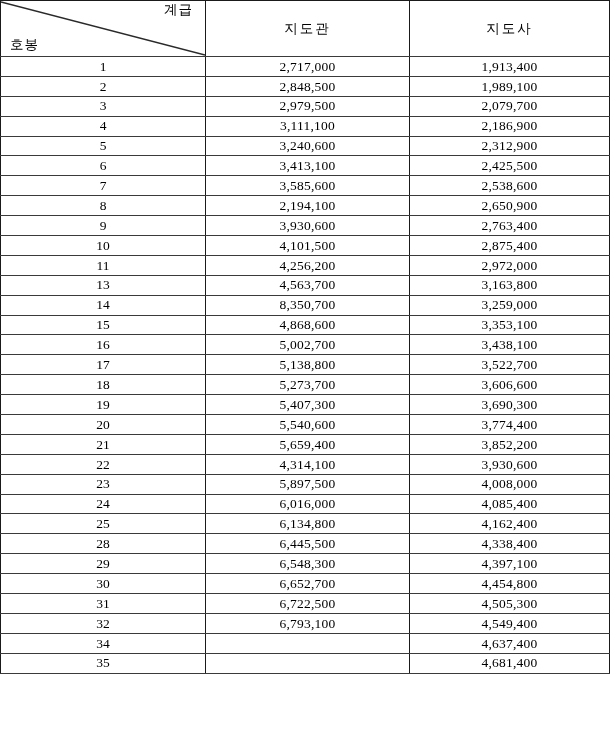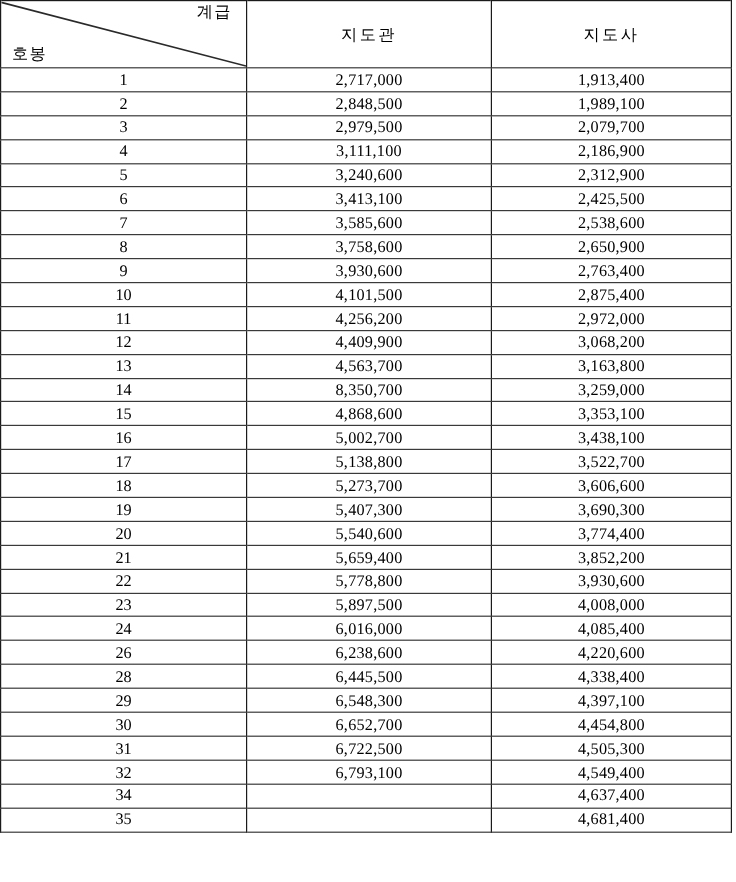--- a/index.html
+++ b/index.html
@@ -157,7 +157,7 @@
         </tr>
         <tr>
           <td class="step-cell">8</td>
-          <td class="num-cell">3,758,600</td>
+          <td class="num-cell">2,194,100</td>
           <td class="num-cell">2,650,900</td>
         </tr>
         <tr>

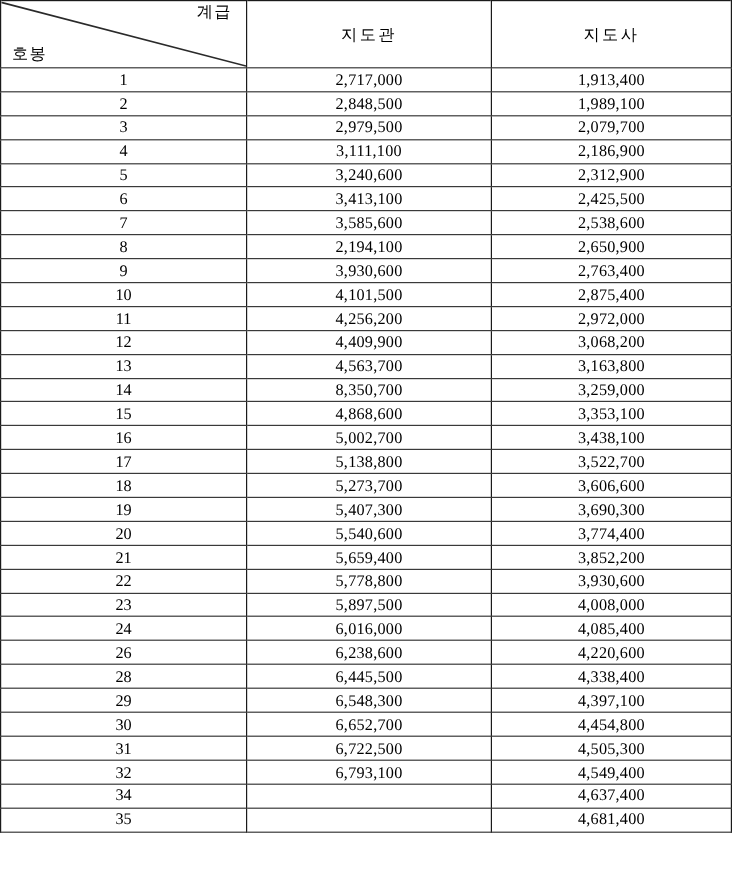--- a/index.html
+++ b/index.html
@@ -176,11 +176,6 @@
           <td class="num-cell">2,972,000</td>
         </tr>
         <tr>
-          <td class="step-cell">12</td>
-          <td class="num-cell">4,409,900</td>
-          <td class="num-cell">3,068,200</td>
-        </tr>
-        <tr>
           <td class="step-cell">13</td>
           <td class="num-cell">4,563,700</td>
           <td class="num-cell">3,163,800</td>

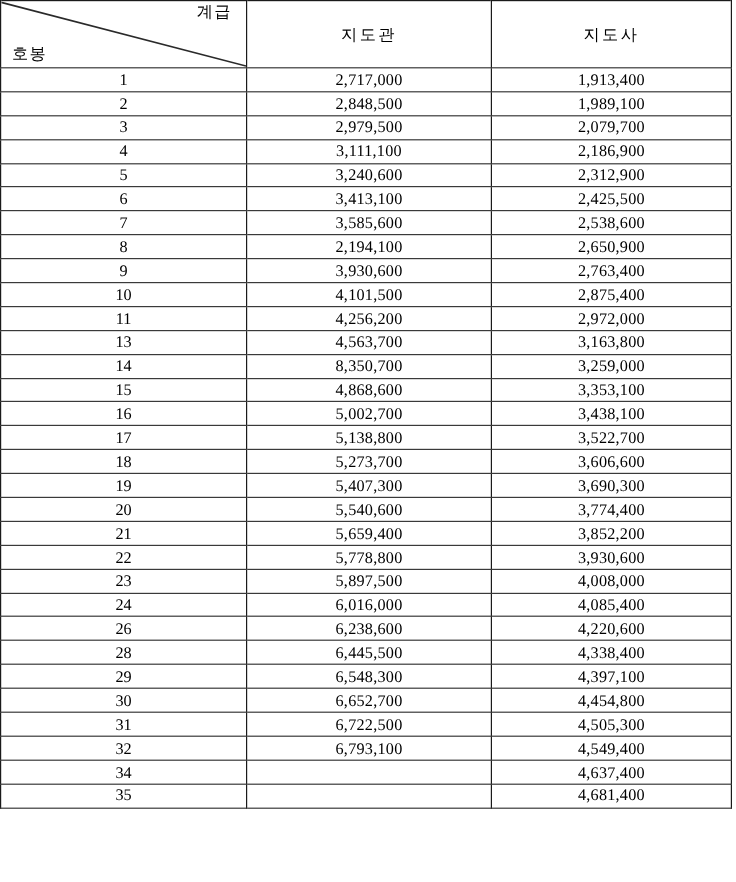--- a/index.html
+++ b/index.html
@@ -222,7 +222,7 @@
         </tr>
         <tr>
           <td class="step-cell">22</td>
-          <td class="num-cell">5,778,800</td>
+          <td class="num-cell">4,314,100</td>
           <td class="num-cell">3,930,600</td>
         </tr>
         <tr>

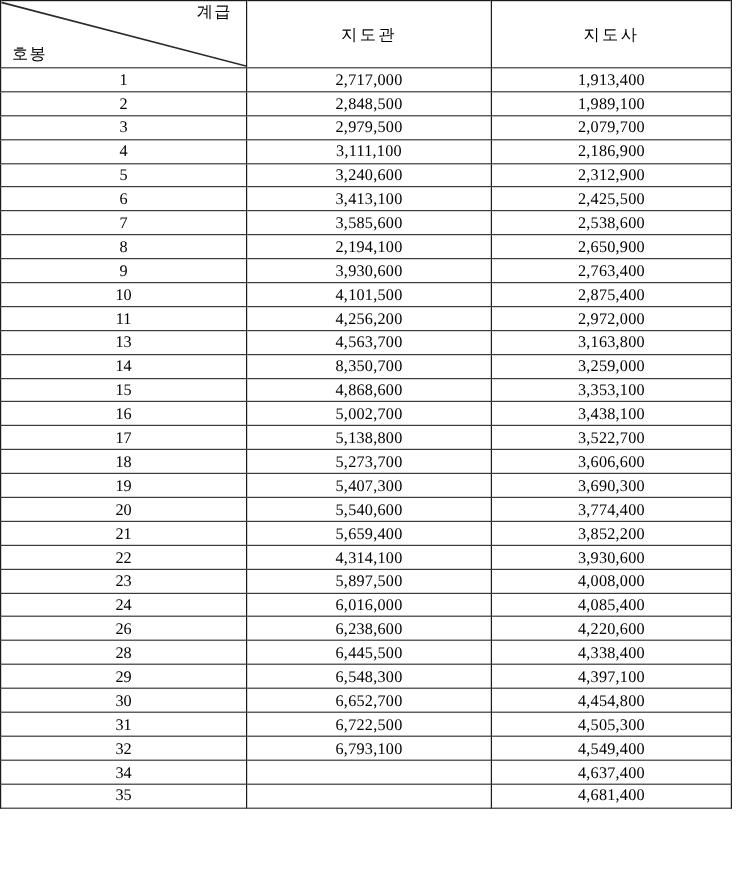--- a/index.html
+++ b/index.html
@@ -236,6 +236,11 @@
           <td class="num-cell">4,085,400</td>
         </tr>
         <tr>
+          <td class="step-cell">25</td>
+          <td class="num-cell">6,134,800</td>
+          <td class="num-cell">4,162,400</td>
+        </tr>
+        <tr>
           <td class="step-cell">26</td>
           <td class="num-cell">6,238,600</td>
           <td class="num-cell">4,220,600</td>

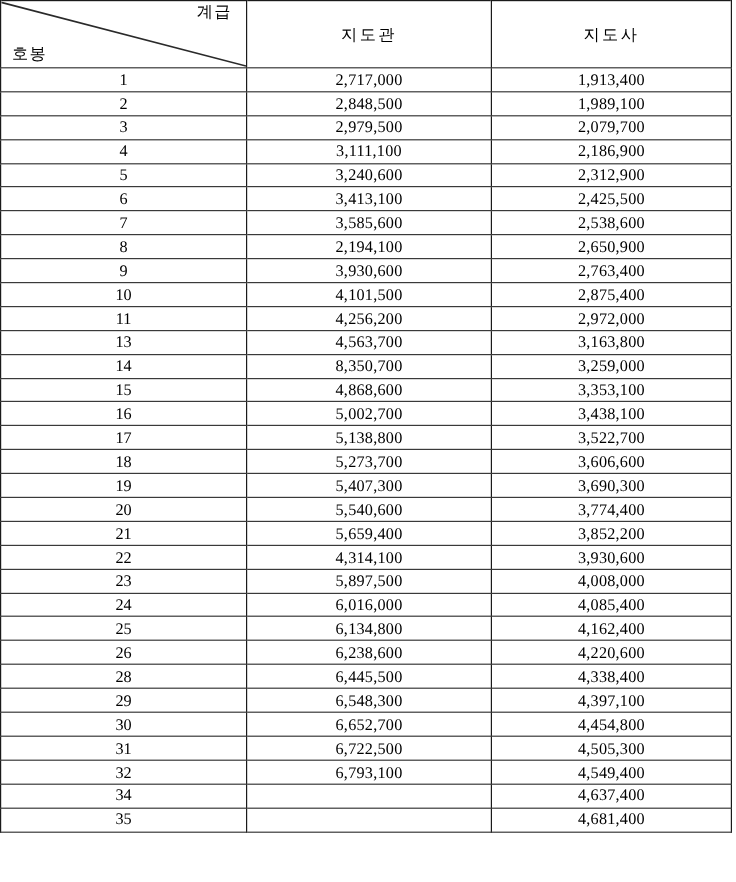--- a/index.html
+++ b/index.html
@@ -241,11 +241,6 @@
           <td class="num-cell">4,162,400</td>
         </tr>
         <tr>
-          <td class="step-cell">26</td>
-          <td class="num-cell">6,238,600</td>
-          <td class="num-cell">4,220,600</td>
-        </tr>
-        <tr>
           <td class="step-cell">28</td>
           <td class="num-cell">6,445,500</td>
           <td class="num-cell">4,338,400</td>

